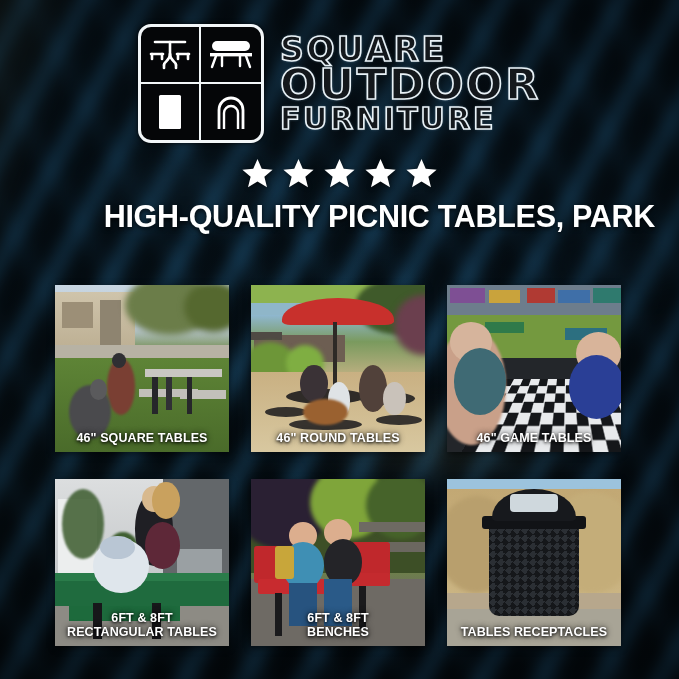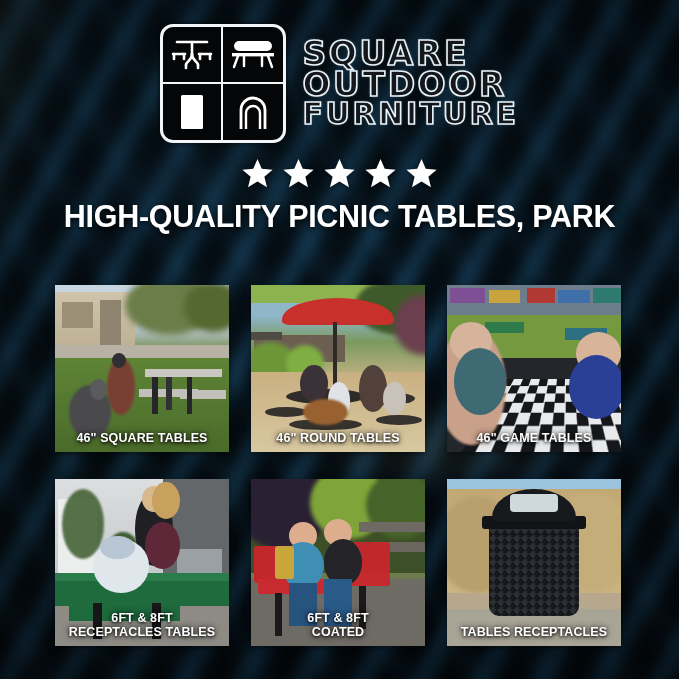--- a/index.html
+++ b/index.html
@@ -66,7 +66,7 @@
     text-shadow:0 0 3px rgba(160,200,225,.55);
     white-space:nowrap;
   }
-  .wm.l2{font-size:33px;}
+  .wm.l2{font-size:43px;}
   .wm.l3{font-size:30px;}
 
   

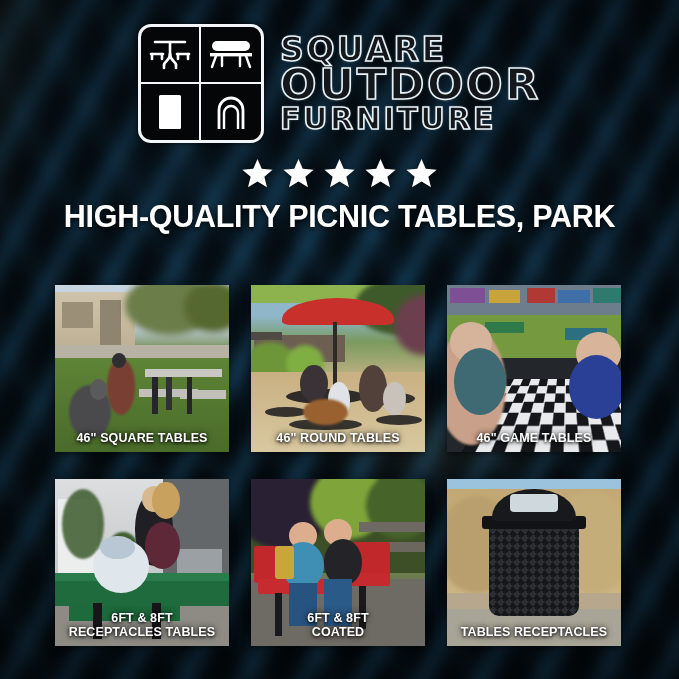--- a/index.html
+++ b/index.html
@@ -74,7 +74,7 @@
   .star{width:33px;height:33px;color:#fff;filter:drop-shadow(0 1px 2px rgba(0,0,0,.6));}
 
   
-  .headline{position:absolute;left:24px;right:24px;top:200px;text-align:center;
+  .headline{position:absolute;left:24px;right:24px;top:200px;text-align:right;
     color:#fff;font-weight:700;font-size:30.5px;line-height:1.06;letter-spacing:-.3px;
     text-shadow:0 2px 4px rgba(0,0,0,.72);}
   .headline div{white-space:nowrap;}

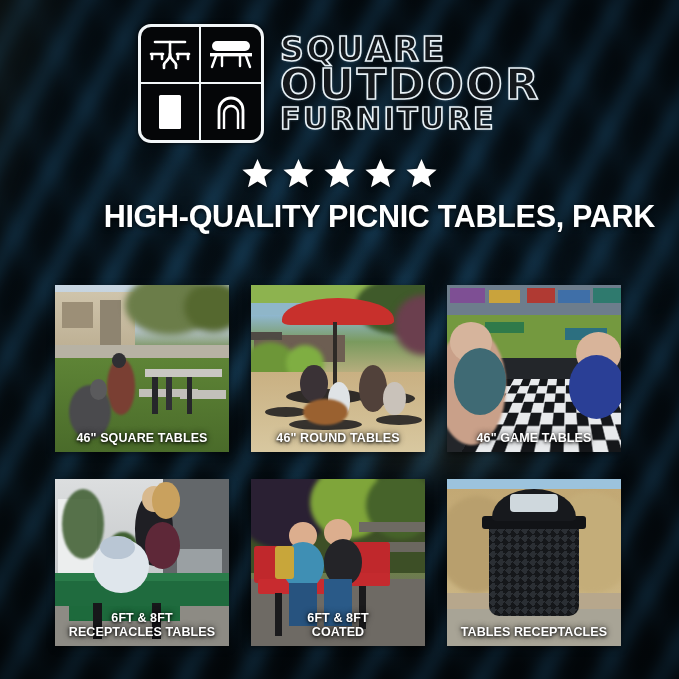--- a/index.html
+++ b/index.html
@@ -300,7 +300,7 @@
           <div class="blob" style="left:26%;top:34%;width:20%;height:14%;background:#b9c6d4;"></div>
           <div class="cap">
             <span class="l">6FT &amp; 8FT</span>
-            <span class="l">RECEPTACLES TABLES</span>
+            <span class="l">RECTANGULAR TABLES</span>
           </div>
         </div>
       </div>

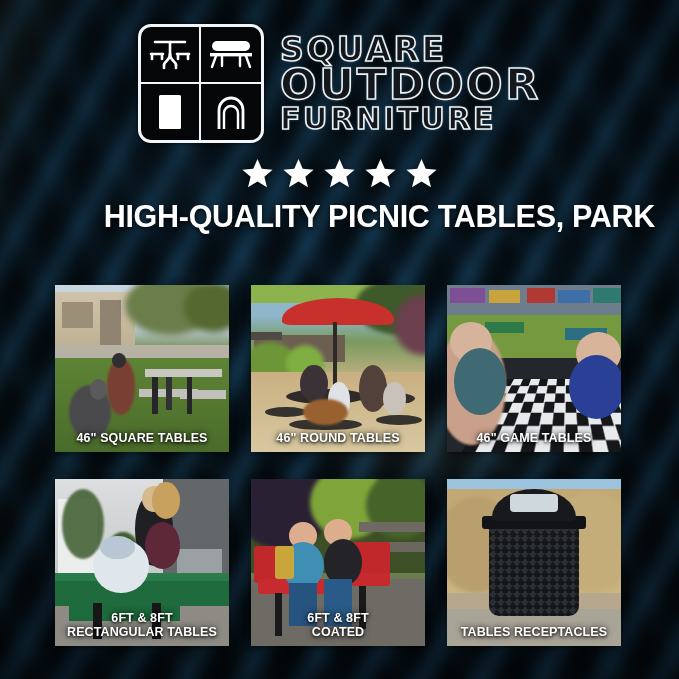--- a/index.html
+++ b/index.html
@@ -329,7 +329,7 @@
           <div class="rect" style="left:42%;top:60%;width:16%;height:28%;background:#2a5a88;"></div>
           <div class="cap">
             <span class="l">6FT &amp; 8FT</span>
-            <span class="l">COATED</span>
+            <span class="l">BENCHES</span>
           </div>
         </div>
       </div>

